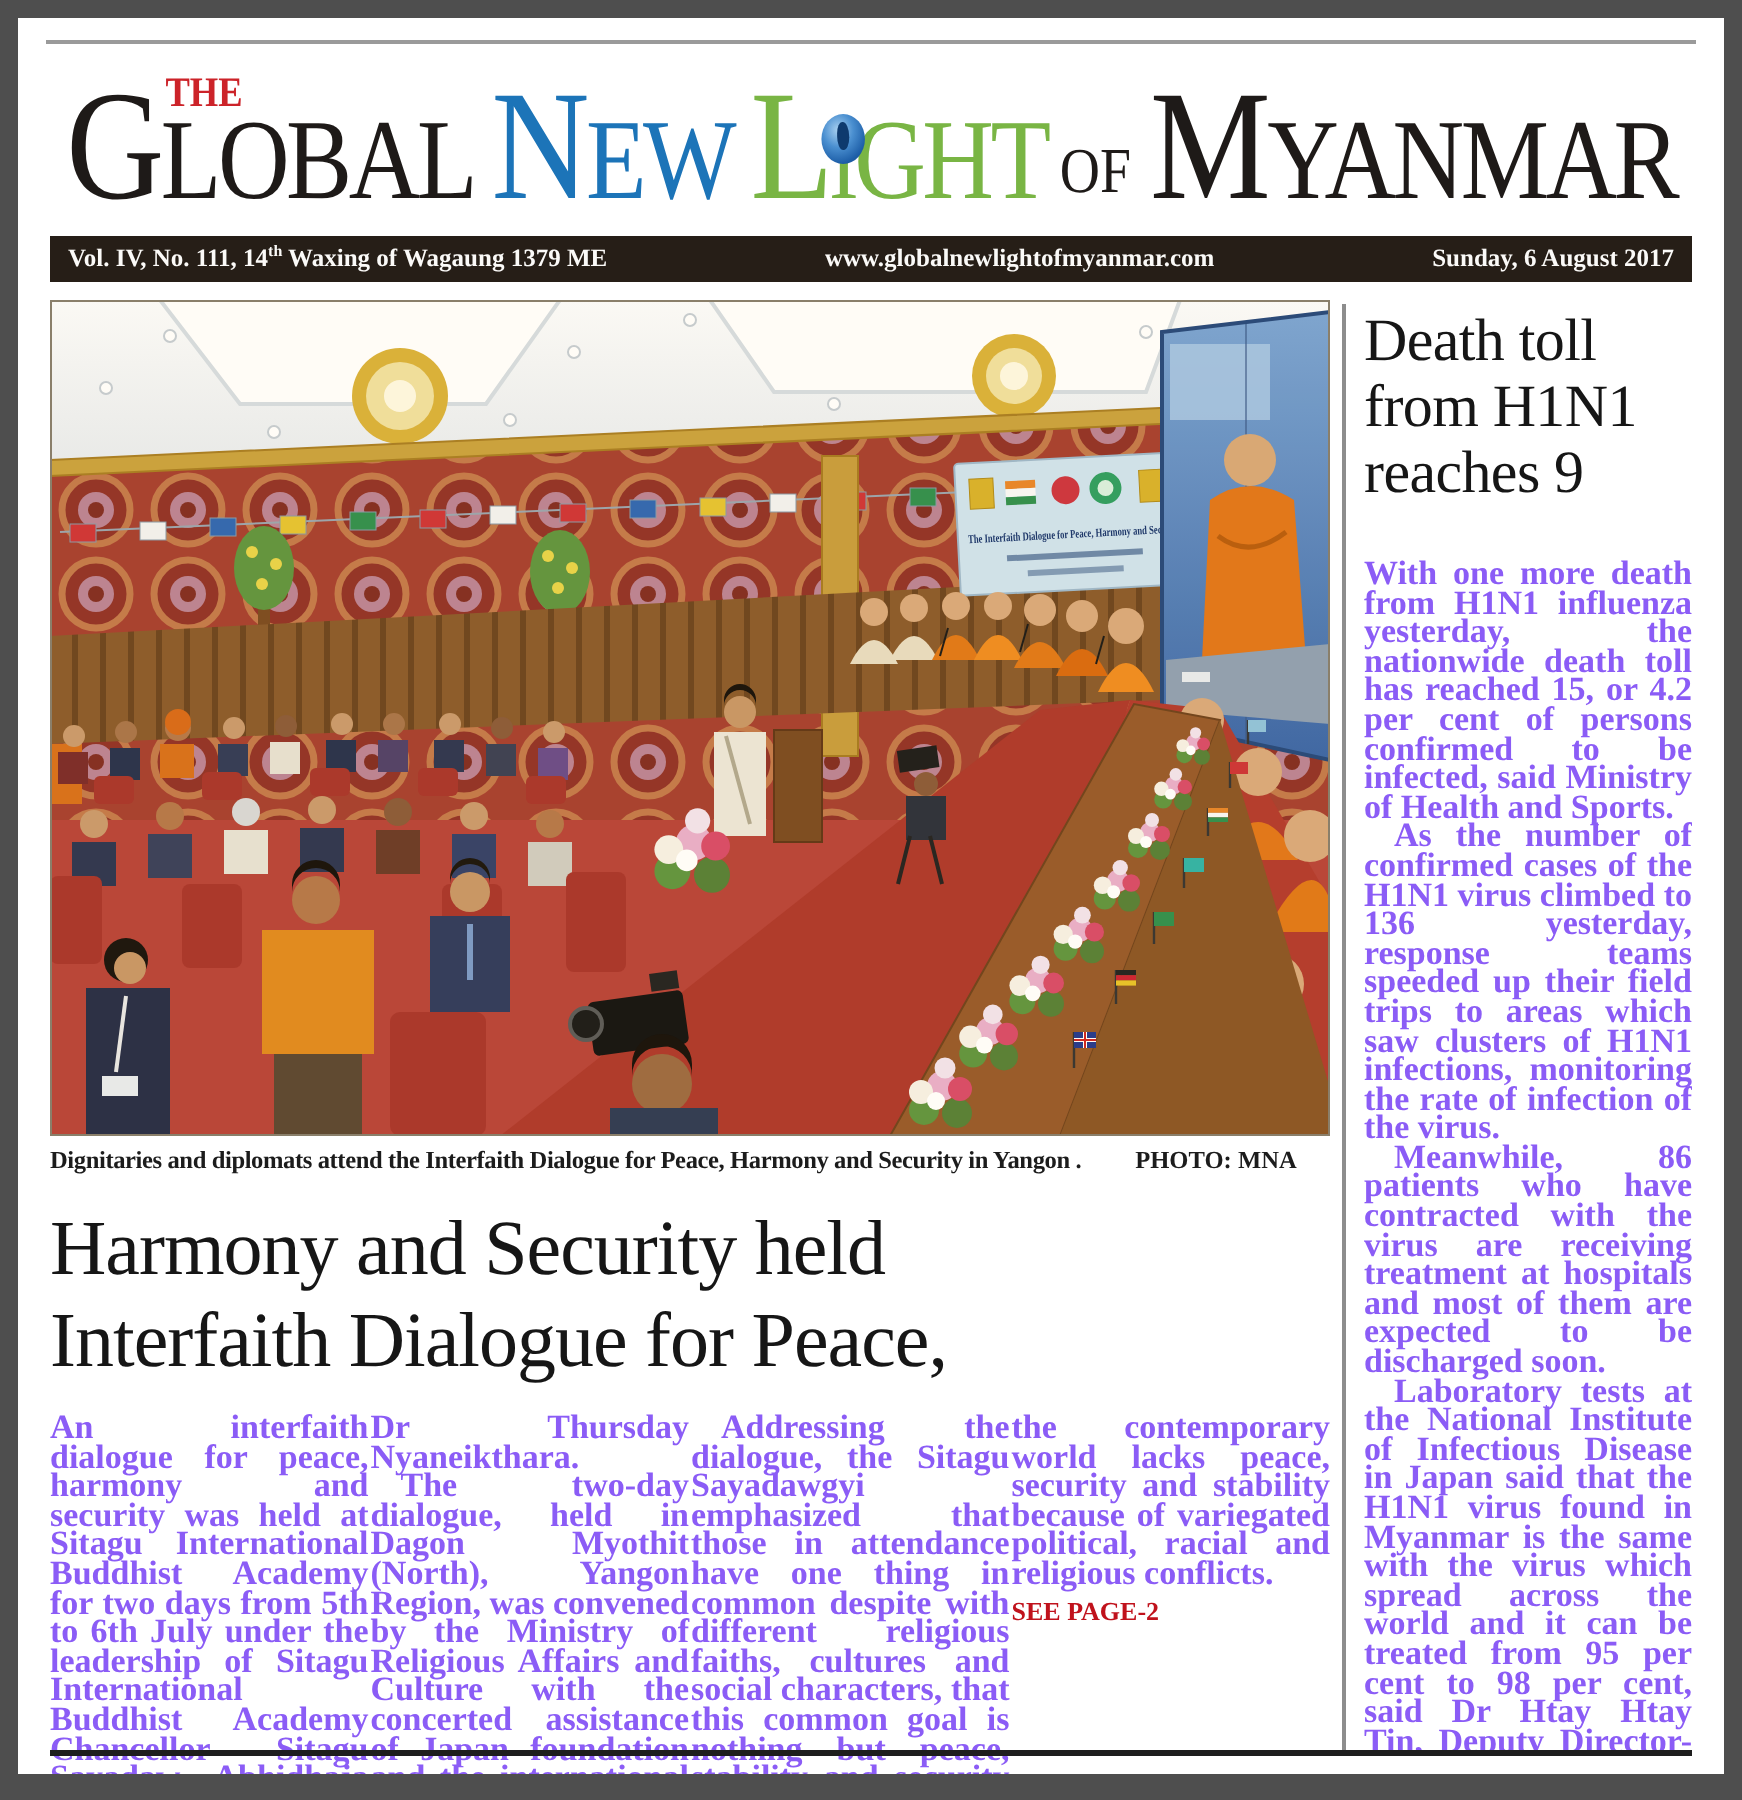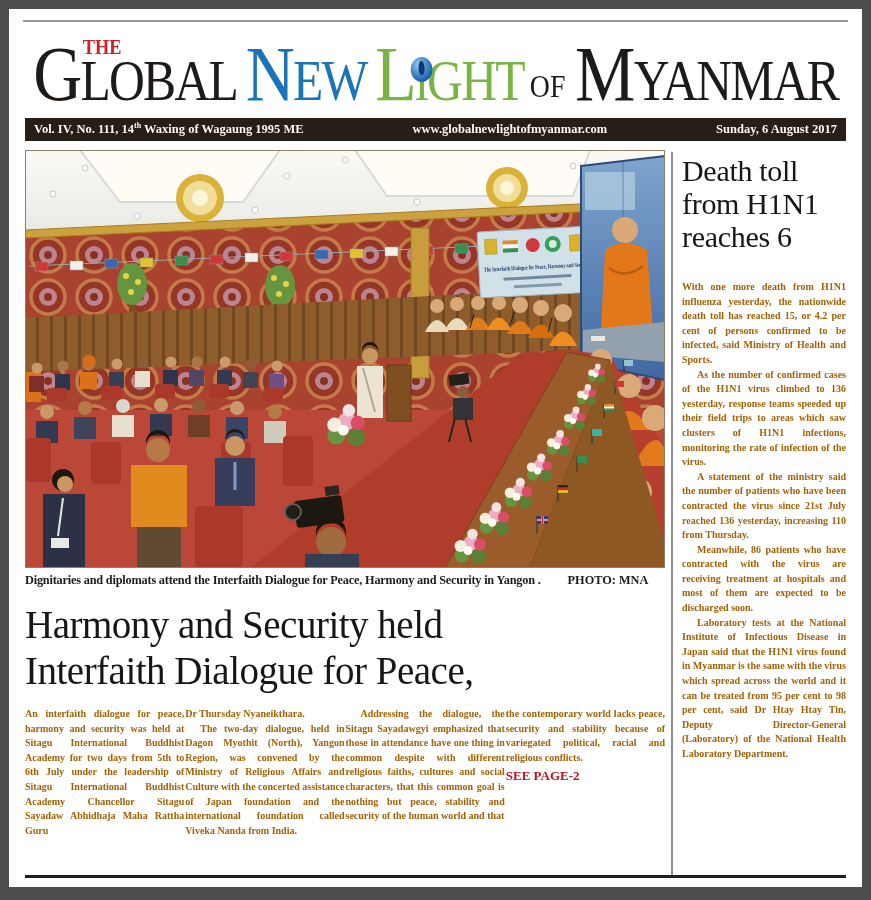--- a/index.html
+++ b/index.html
@@ -71,7 +71,7 @@
     </div>
 
     <div class="datebar">
-      <span><span>Vol. IV, No. 111, 14</span><sup>th</sup><span> Waxing of Wagaung 1995 ME</span></span>
+      <span><span>Vol. IV, No. 111, 14</span><sup>th</sup><span> Waxing of Wagaung 1379 ME</span></span>
       <span>www.globalnewlightofmyanmar.com</span>
       <span>Sunday, 6 August 2017</span>
     </div>

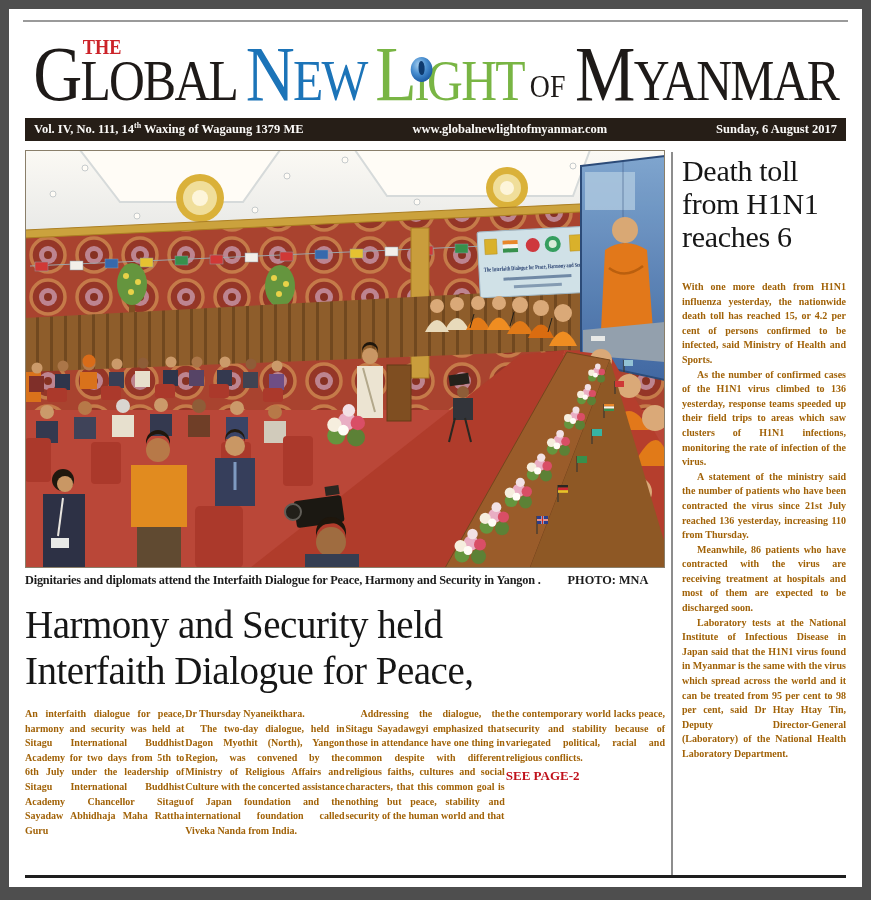--- a/index.html
+++ b/index.html
@@ -406,7 +406,7 @@
     <div class="divider"></div>
 
     <div class="side-col">
-      <div class="side-headline">Death toll from H1N1 reaches 6</div>
+      <div class="side-headline">Death toll from H1N1 reaches 9</div>
       <p class="body">With one more death from H1N1 influenza yesterday, the nationwide death toll has reached 15, or 4.2 per cent of persons confirmed to be infected, said Ministry of Health and Sports.</p>
       <p class="body indent">As the number of confirmed cases of the H1N1 virus climbed to 136 yesterday, response teams speeded up their field trips to areas which saw clusters of H1N1 infections, monitoring the rate of infection of the virus.</p>
       <p class="body indent">A statement of the ministry said the number of patients who have been contracted the virus since 21st July reached 136 yesterday, increasing 110 from Thursday.</p>

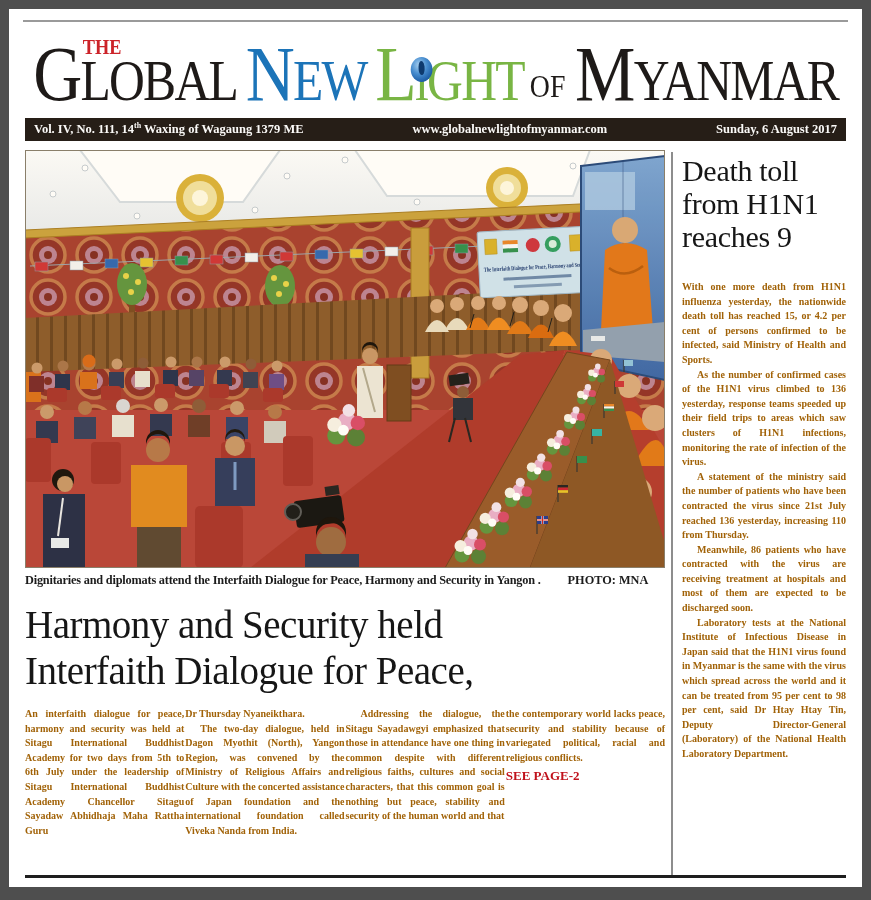--- a/index.html
+++ b/index.html
@@ -40,7 +40,7 @@
   .lead-headline{margin-top:14px;font-size:39px;line-height:46px;color:#161616;letter-spacing:-0.5px;}
   .cols{display:flex;gap:1px;margin-top:13px;font-family:Liberation Serif, serif;}
   .col{flex:1;min-width:0;}
-  p.body{margin:0;font-size:10px;line-height:14.6px;font-weight:bold;color:#a16207;text-align:justify;}
+  p.body{margin:0;font-size:17px;line-height:14.6px;font-weight:bold;color:#8b5cf6;text-align:justify;}
   p.indent{text-indent:15px;}
   .see-page{margin-top:3px;font-size:13px;font-weight:bold;color:#c0121c;}
 

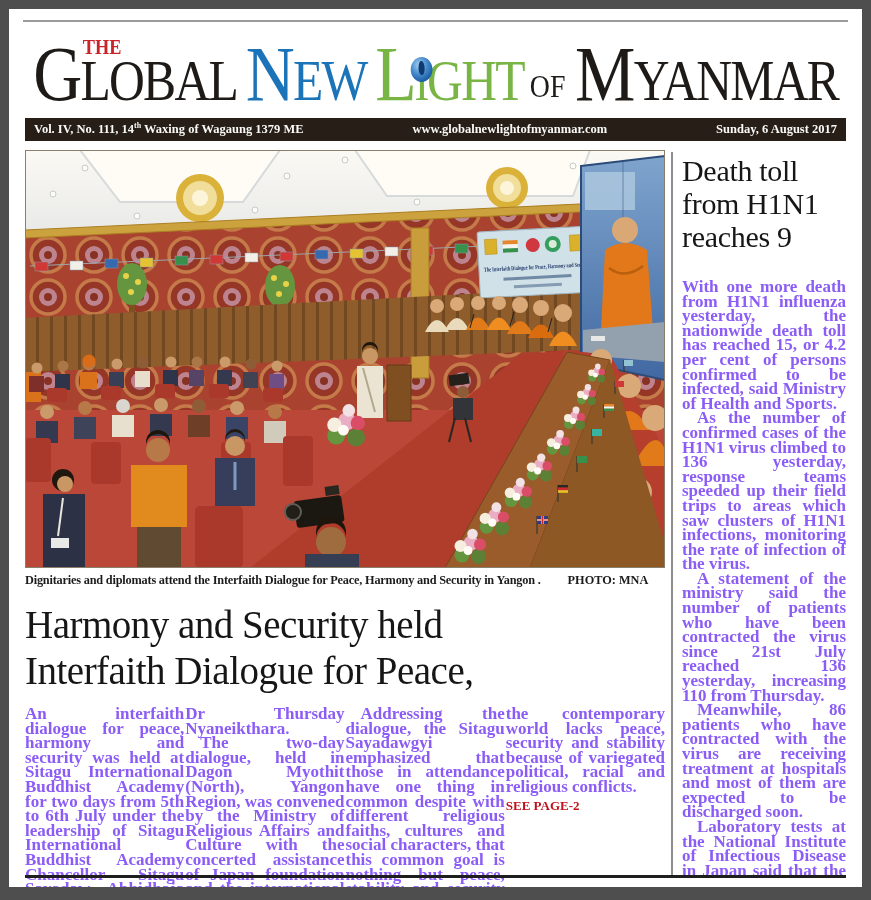--- a/index.html
+++ b/index.html
@@ -409,7 +409,6 @@
       <div class="side-headline">Death toll from H1N1 reaches 9</div>
       <p class="body">With one more death from H1N1 influenza yesterday, the nationwide death toll has reached 15, or 4.2 per cent of persons confirmed to be infected, said Ministry of Health and Sports.</p>
       <p class="body indent">As the number of confirmed cases of the H1N1 virus climbed to 136 yesterday, response teams speeded up their field trips to areas which saw clusters of H1N1 infections, monitoring the rate of infection of the virus.</p>
-      <p class="body indent">A statement of the ministry said the number of patients who have been contracted the virus since 21st July reached 136 yesterday, increasing 110 from Thursday.</p>
       <p class="body indent">Meanwhile, 86 patients who have contracted with the virus are receiving treatment at hospitals and most of them are expected to be discharged soon.</p>
       <p class="body indent">Laboratory tests at the National Institute of Infectious Disease in Japan said that the H1N1 virus found in Myanmar is the same with the virus which spread across the world and it can be treated from 95 per cent to 98 per cent, said Dr Htay Htay Tin, Deputy Director-General (Laboratory) of the National Health Laboratory Department.</p>
 

